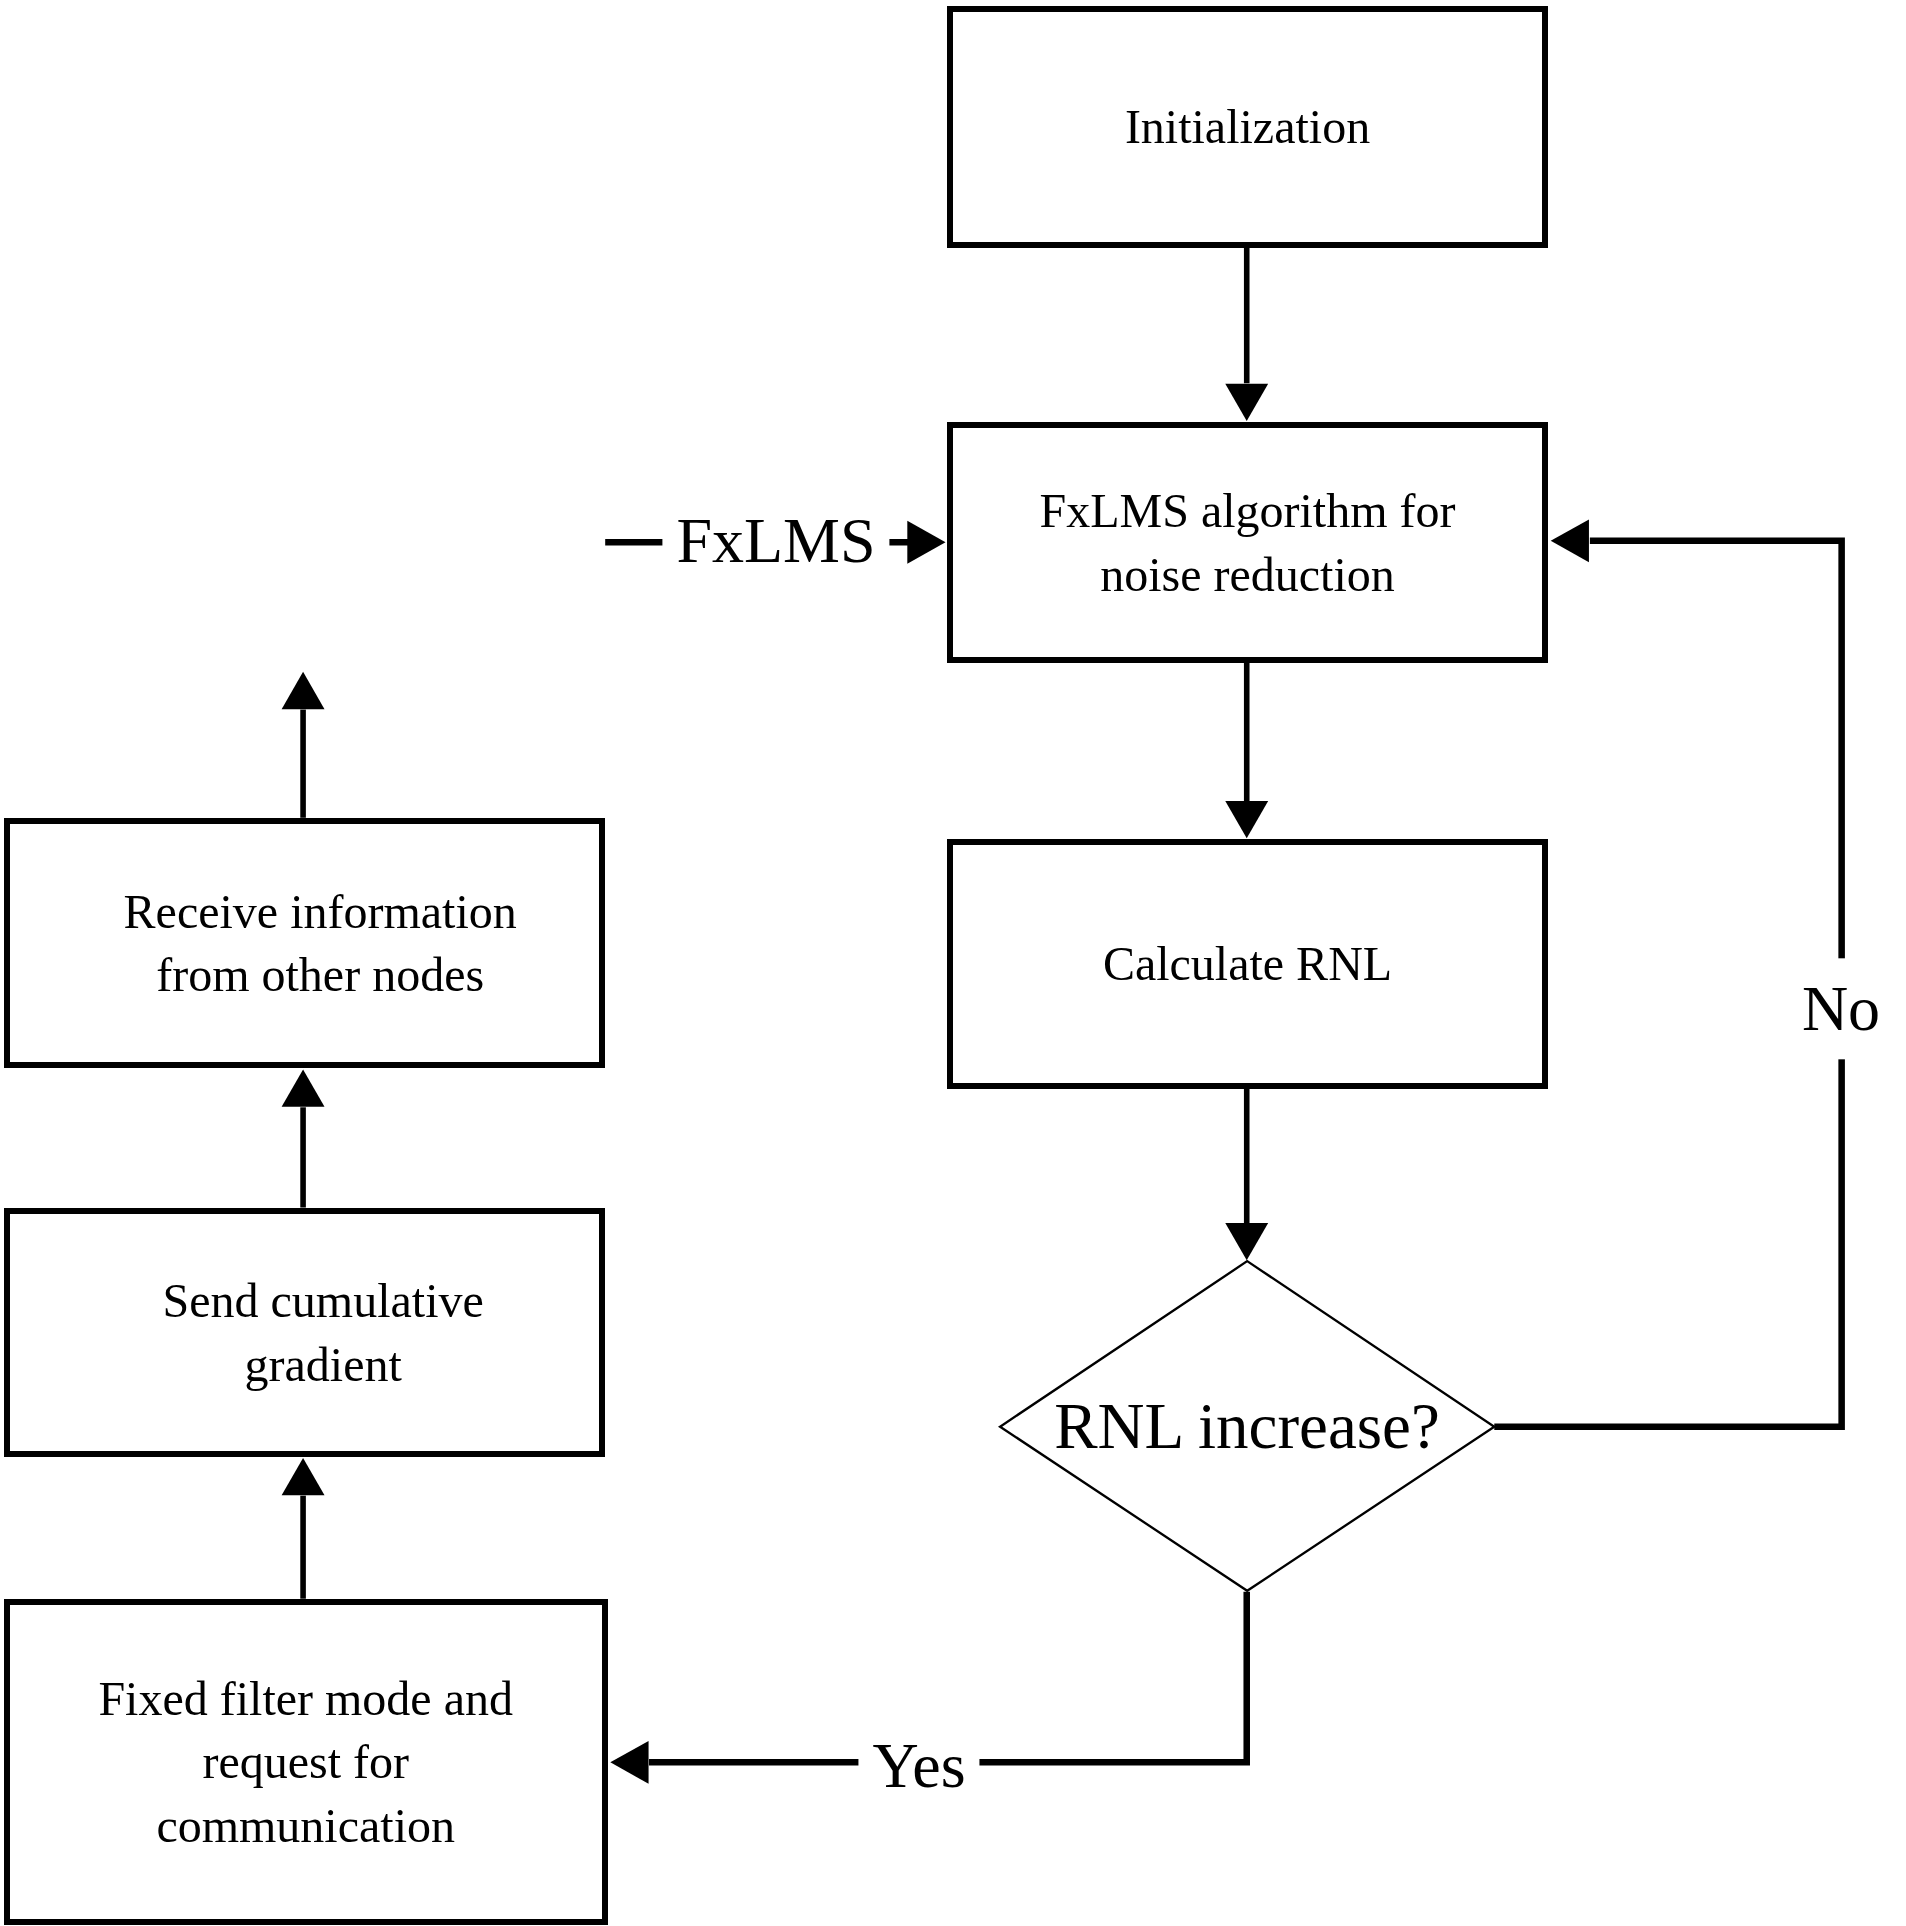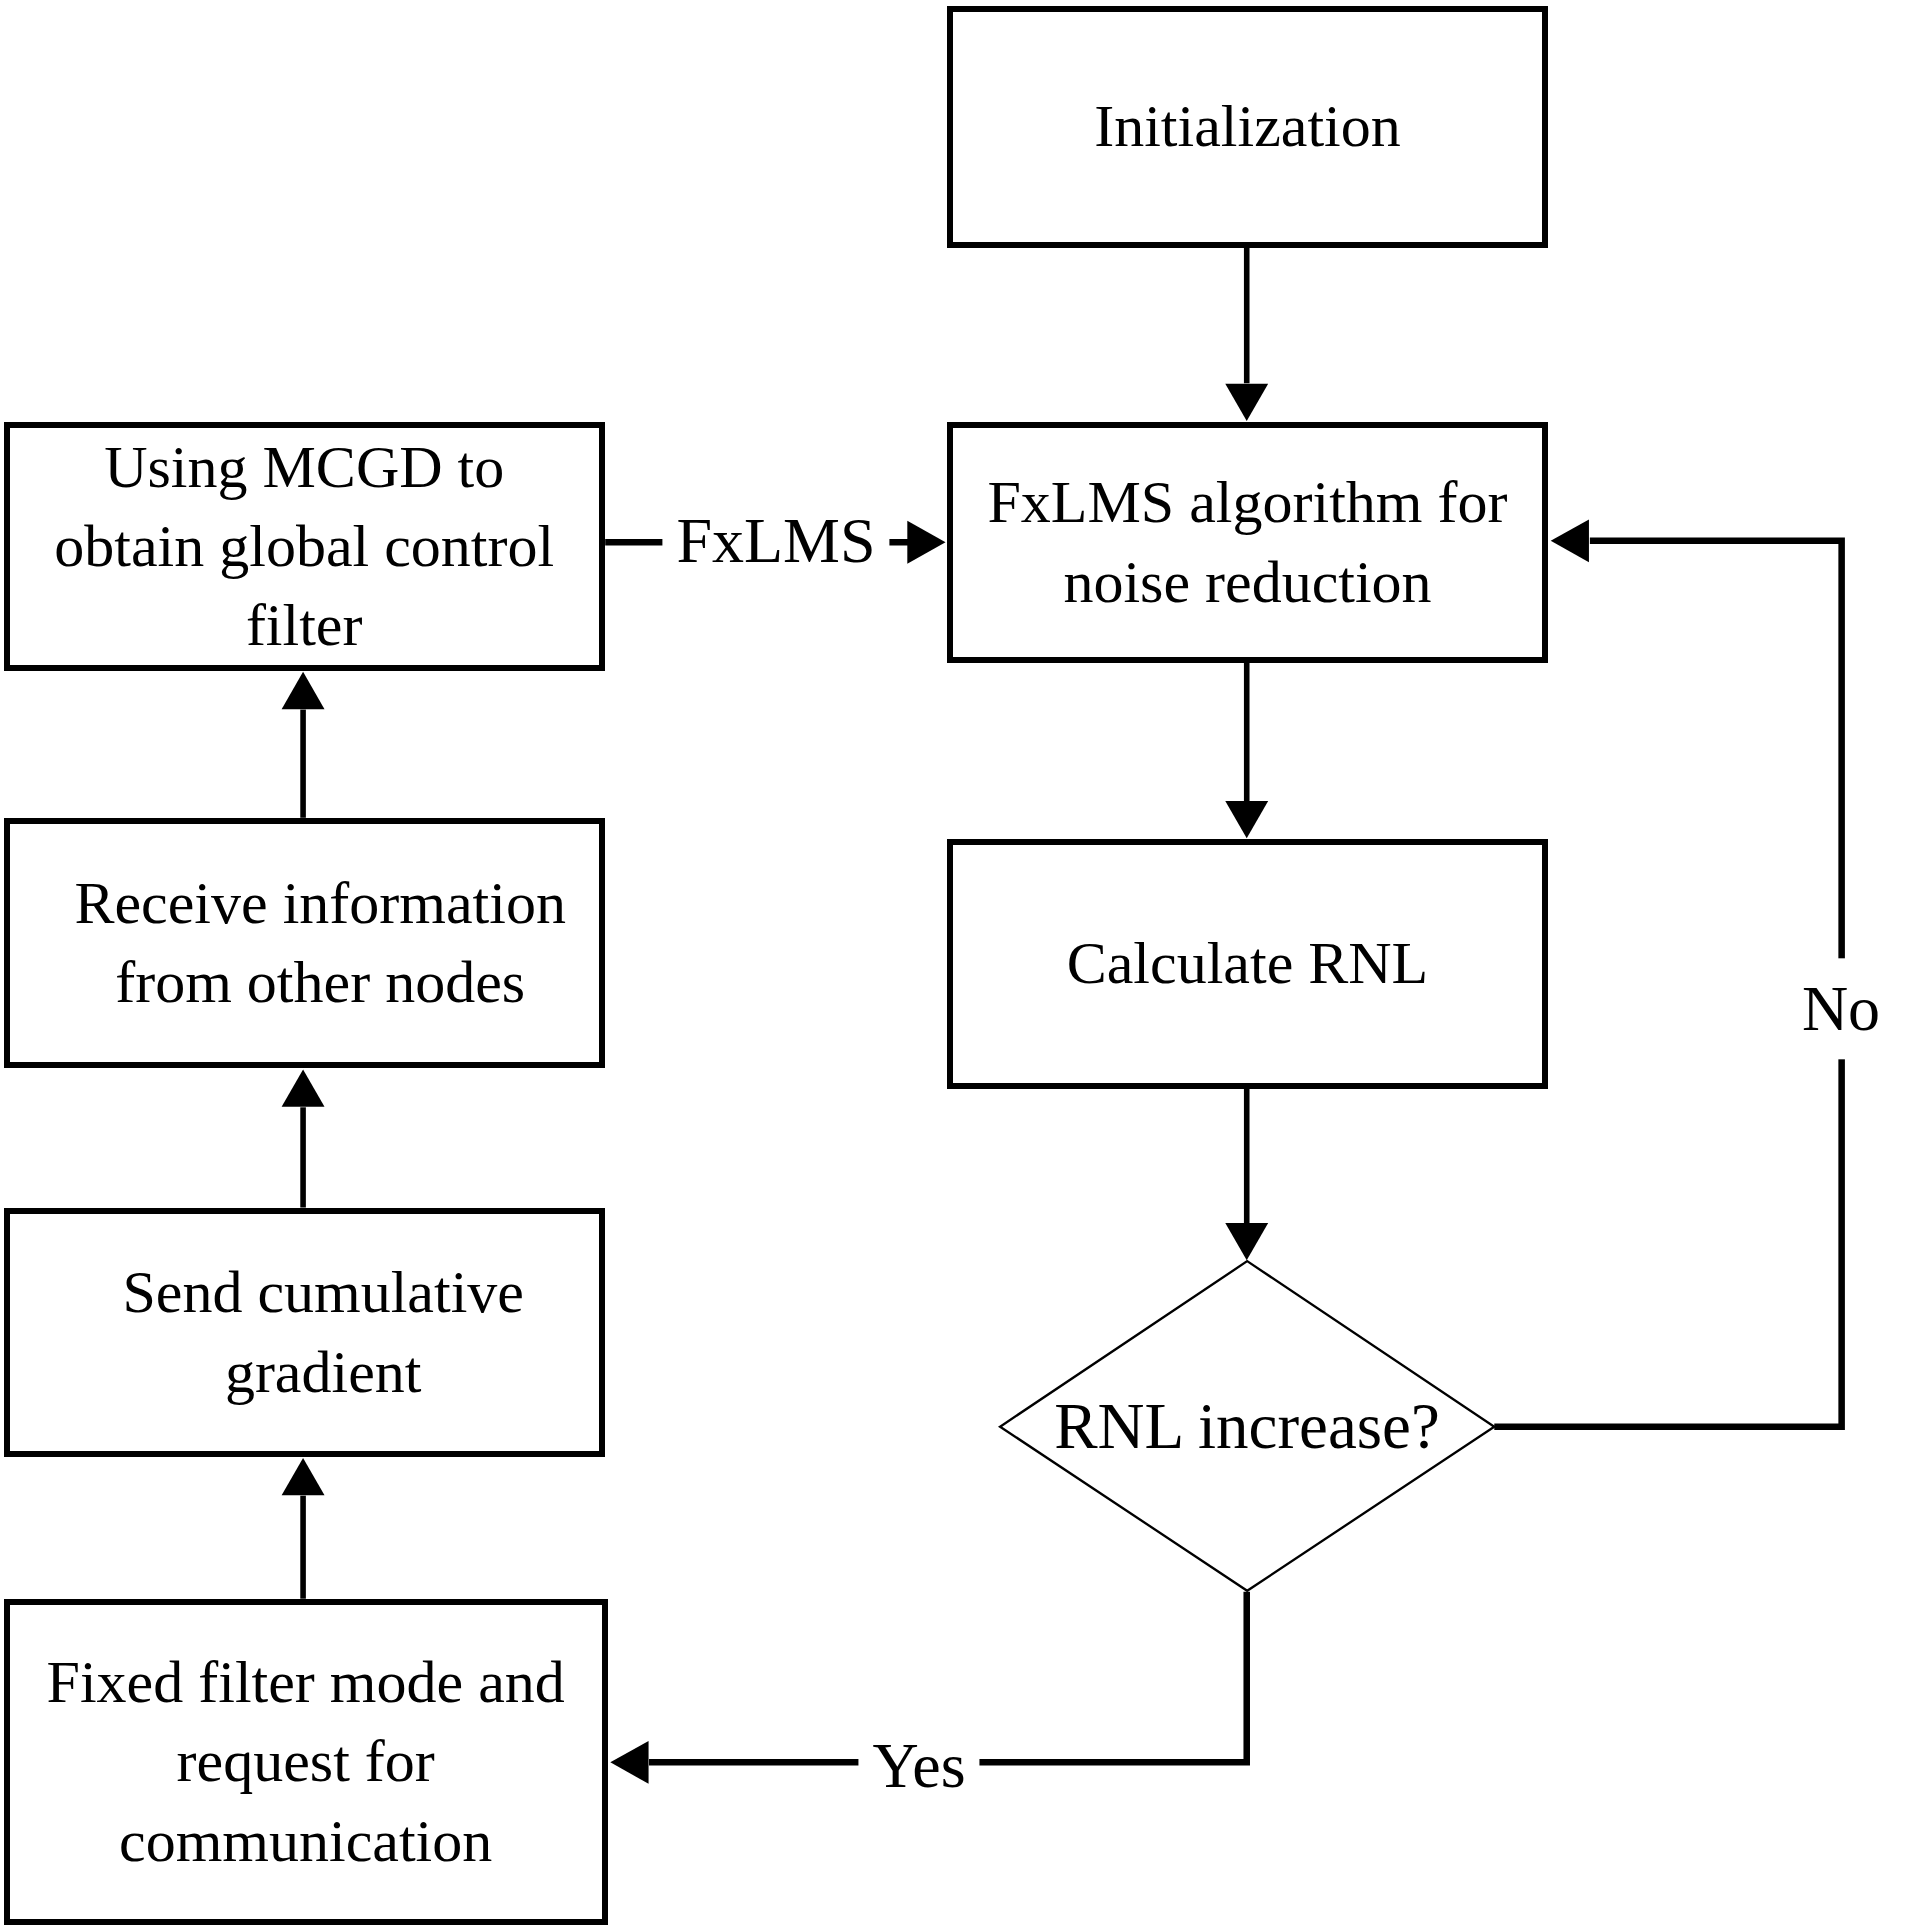--- a/index.html
+++ b/index.html
@@ -24,7 +24,7 @@
     align-items:center;
     justify-content:center;
     text-align:center;
-    font-size:60px;
+    font-size:48px;
     line-height:1.32;
     white-space:pre-line;
   }

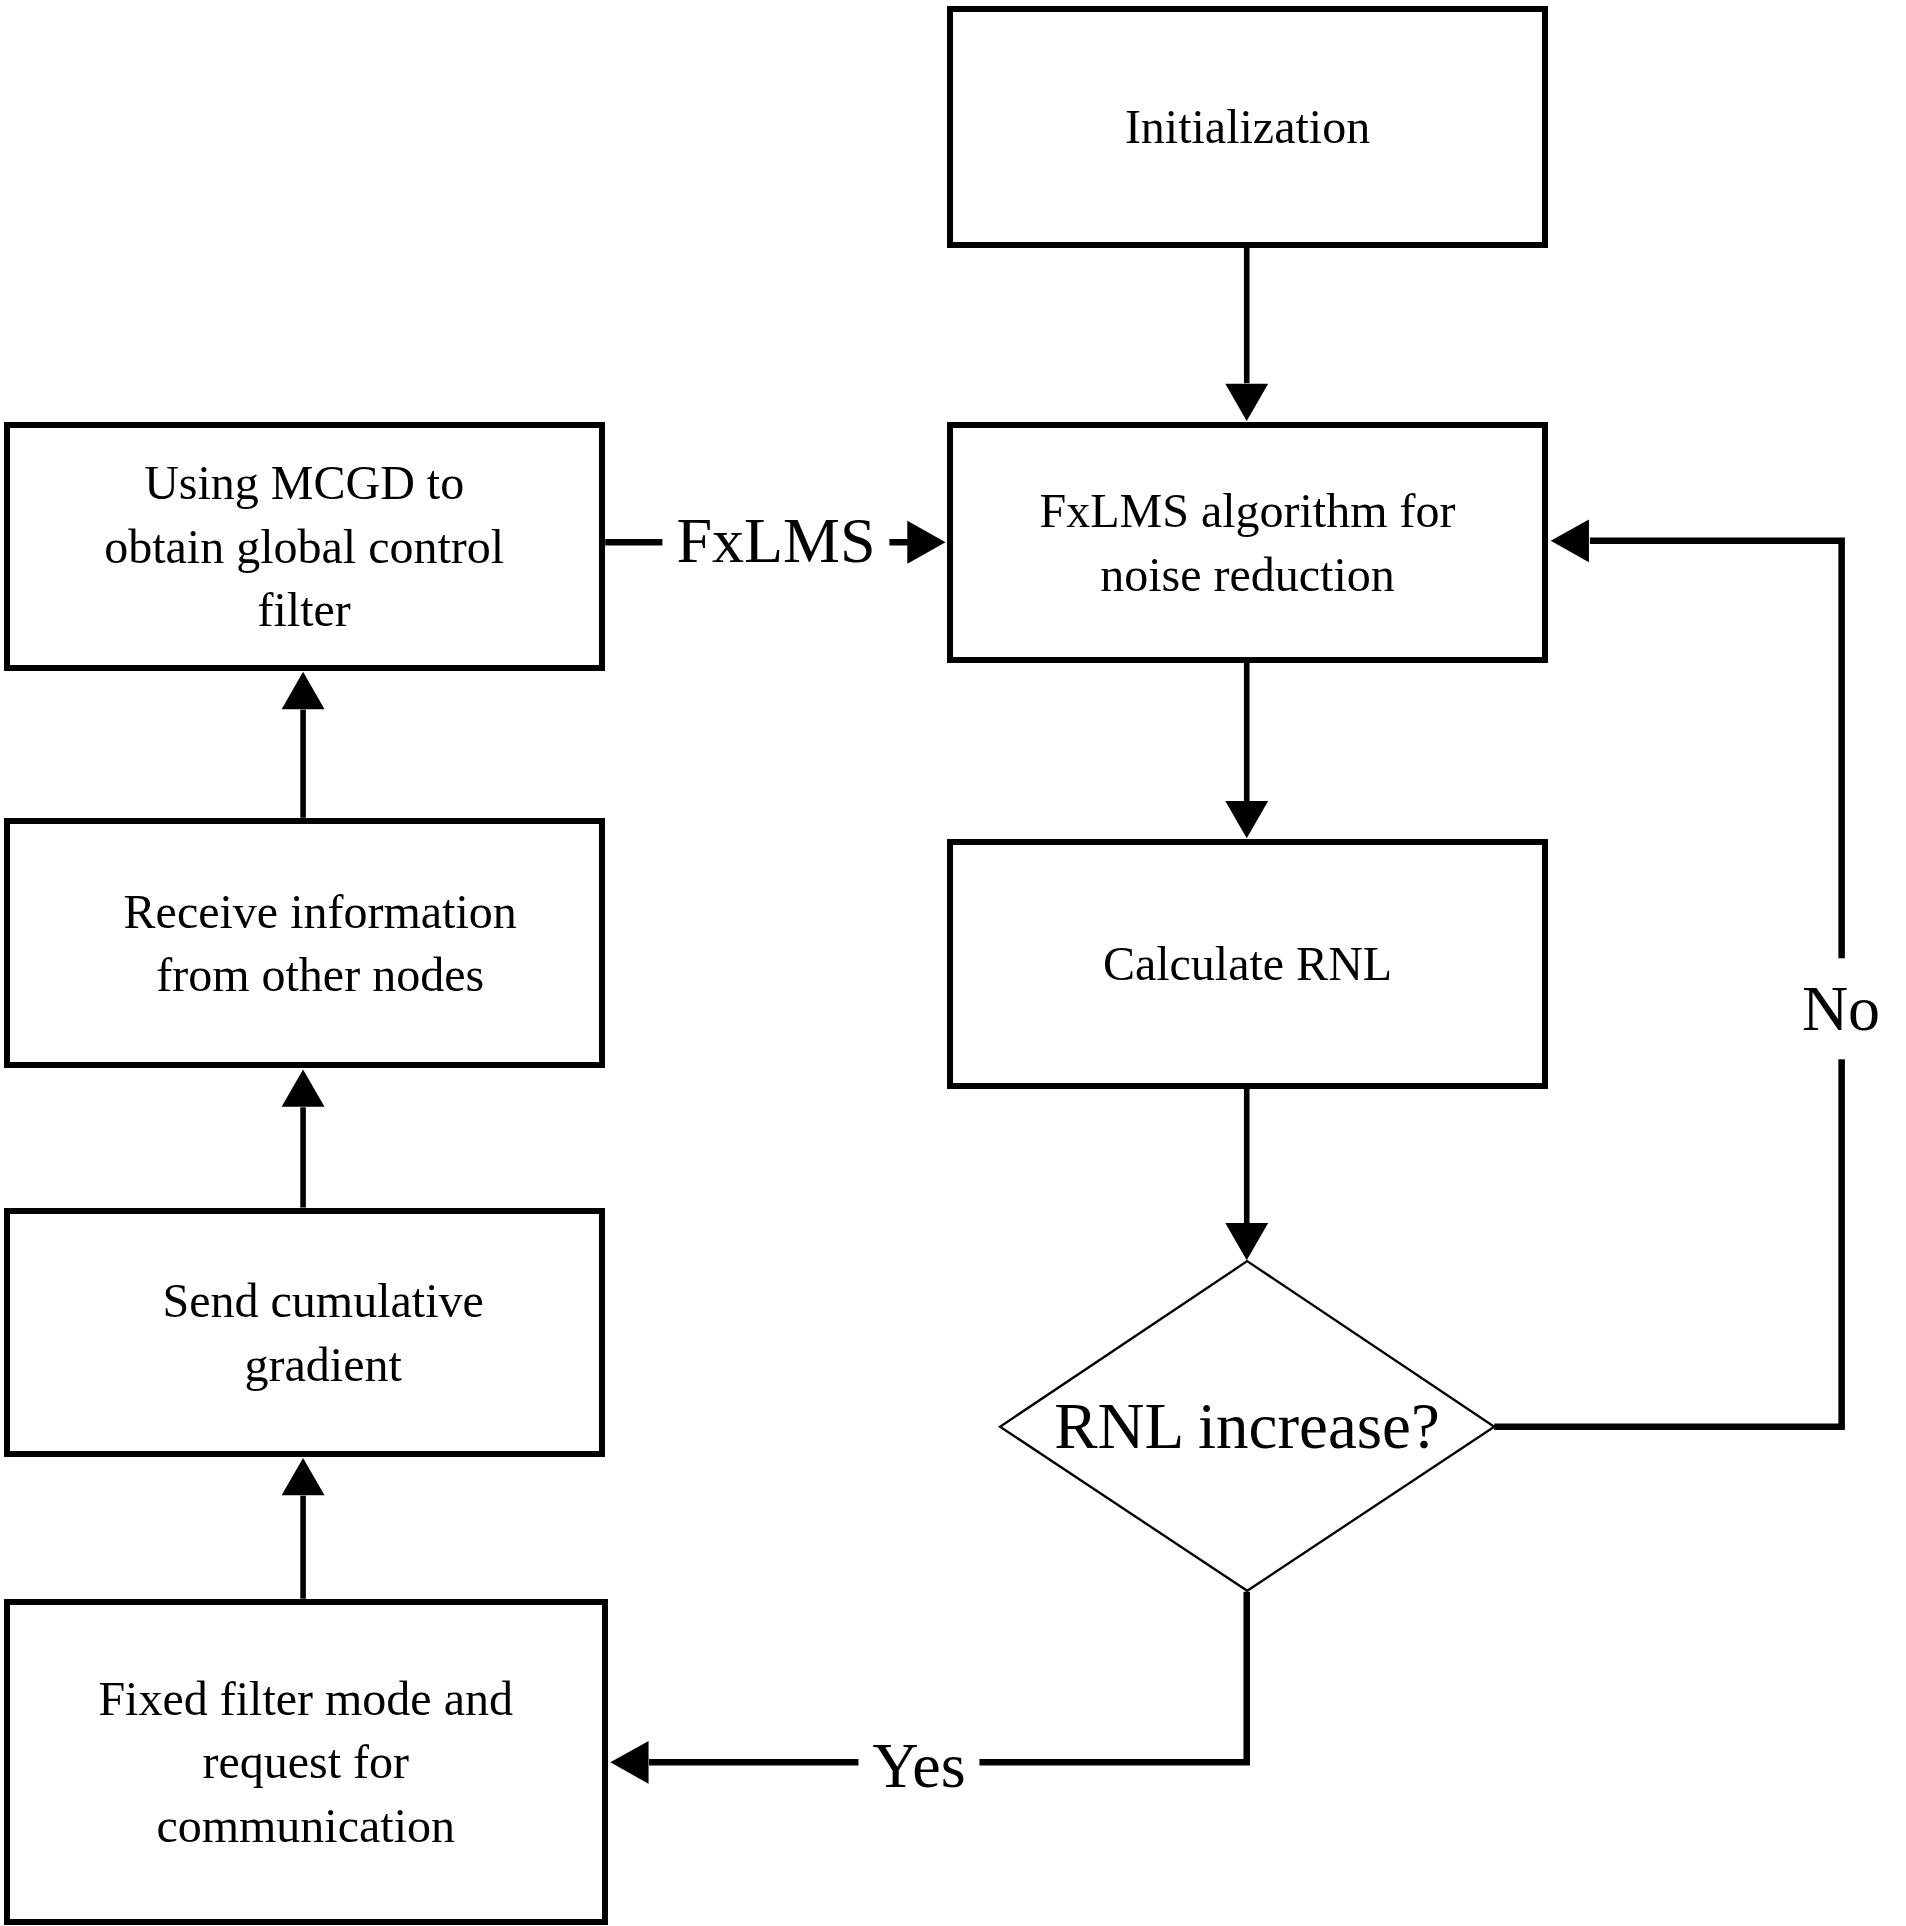--- a/index.html
+++ b/index.html
@@ -103,11 +103,6 @@
     <span>RNL increase?</span>
   </div>
 
-  <div class="node" style="left:3.7px; top:422px; width:601px; height:249px;">
-    <span>Using MCGD to
-obtain global control
-filter</span>
-  </div>
 
   <div class="node" style="left:3.7px; top:818px; width:601px; height:250px;padding-left:32px;">
     <span>Receive information

